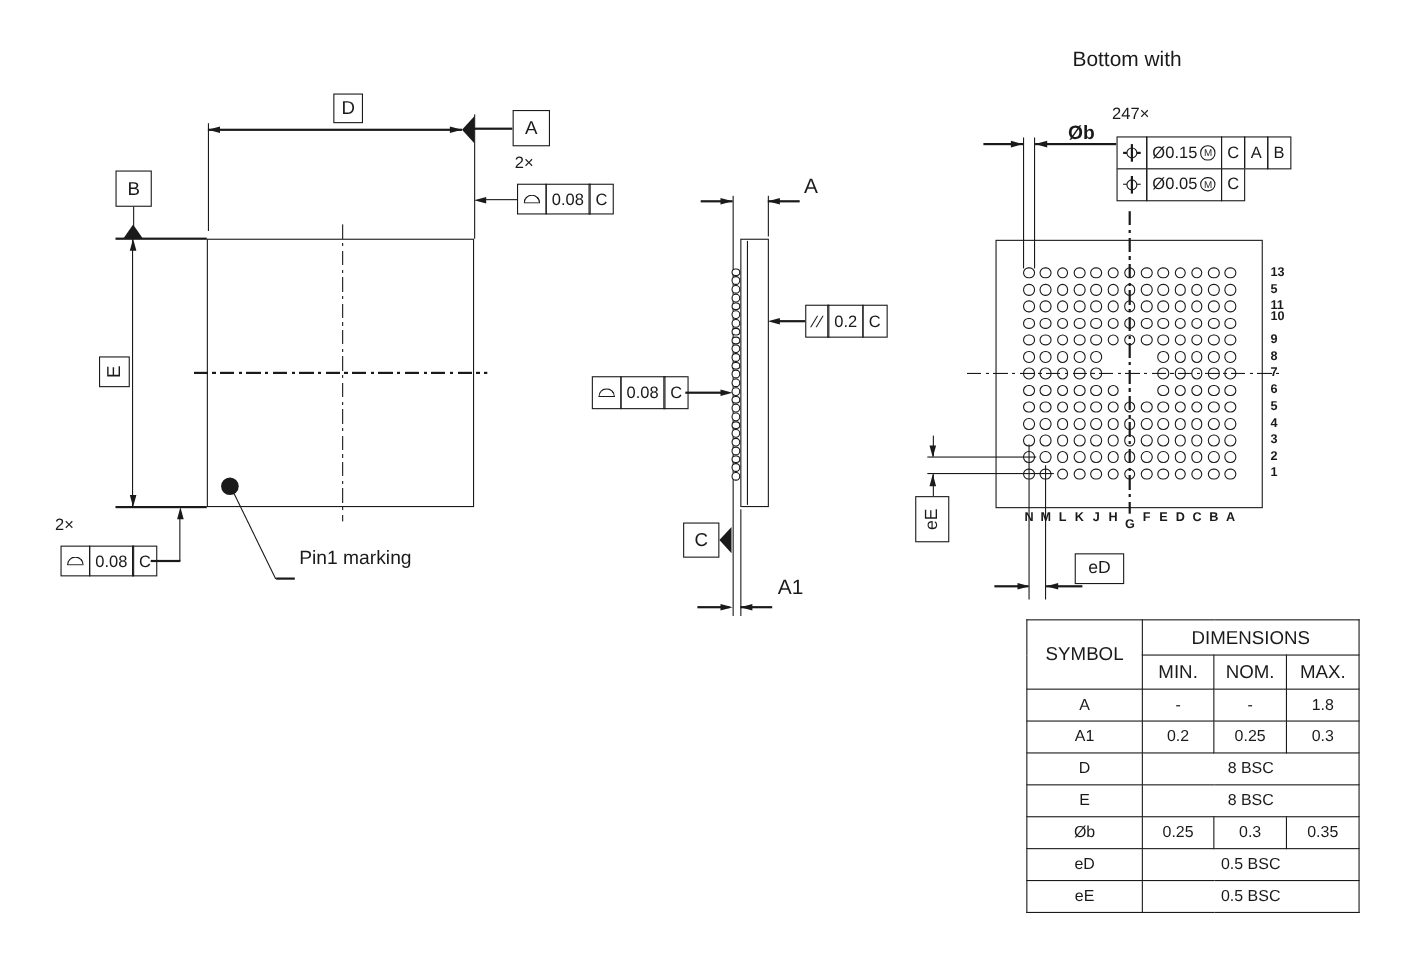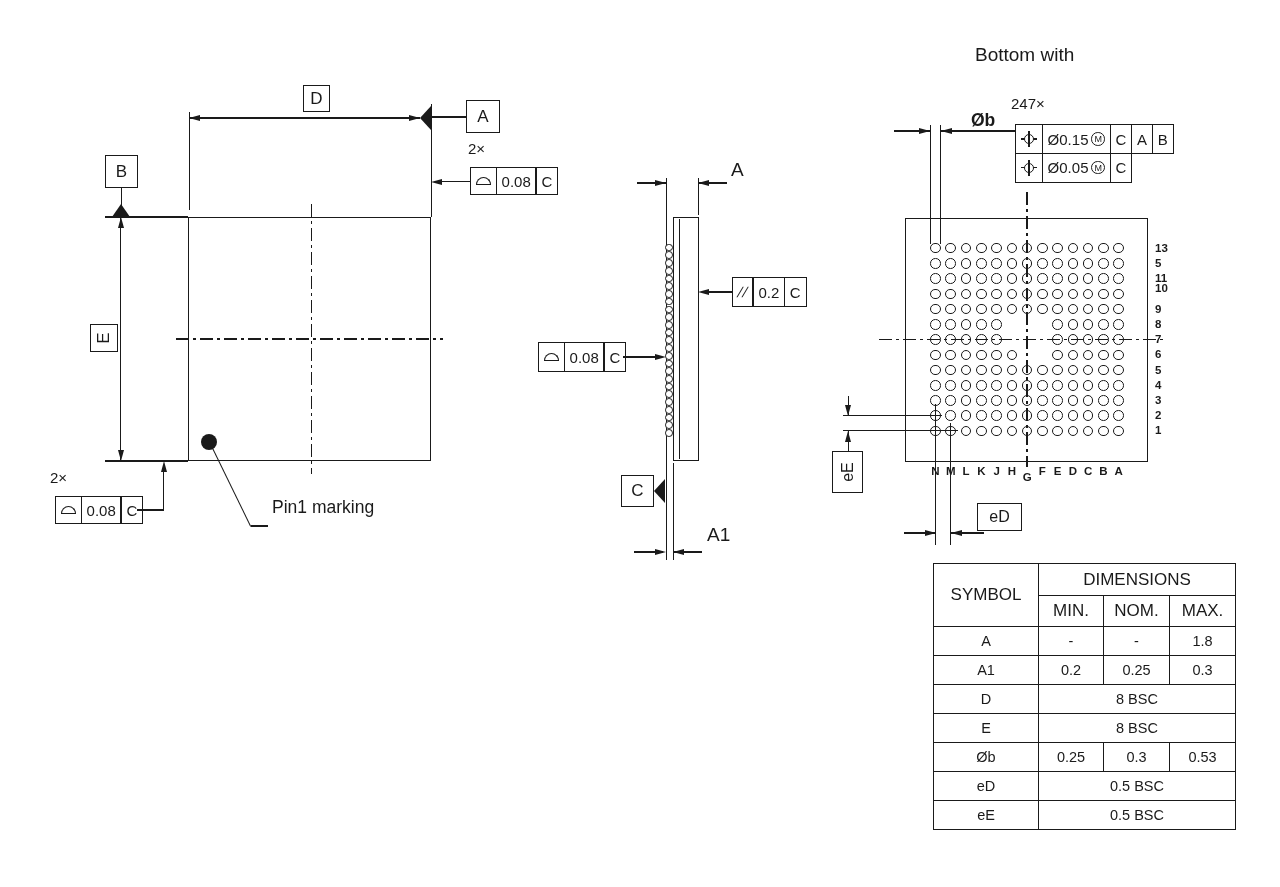--- a/index.html
+++ b/index.html
@@ -472,7 +472,7 @@
           <td>Øb</td>
           <td>0.25</td>
           <td>0.3</td>
-          <td>0.53</td>
+          <td>0.35</td>
         </tr>
         <tr style="height: 29px;">
           <td>eD</td>

